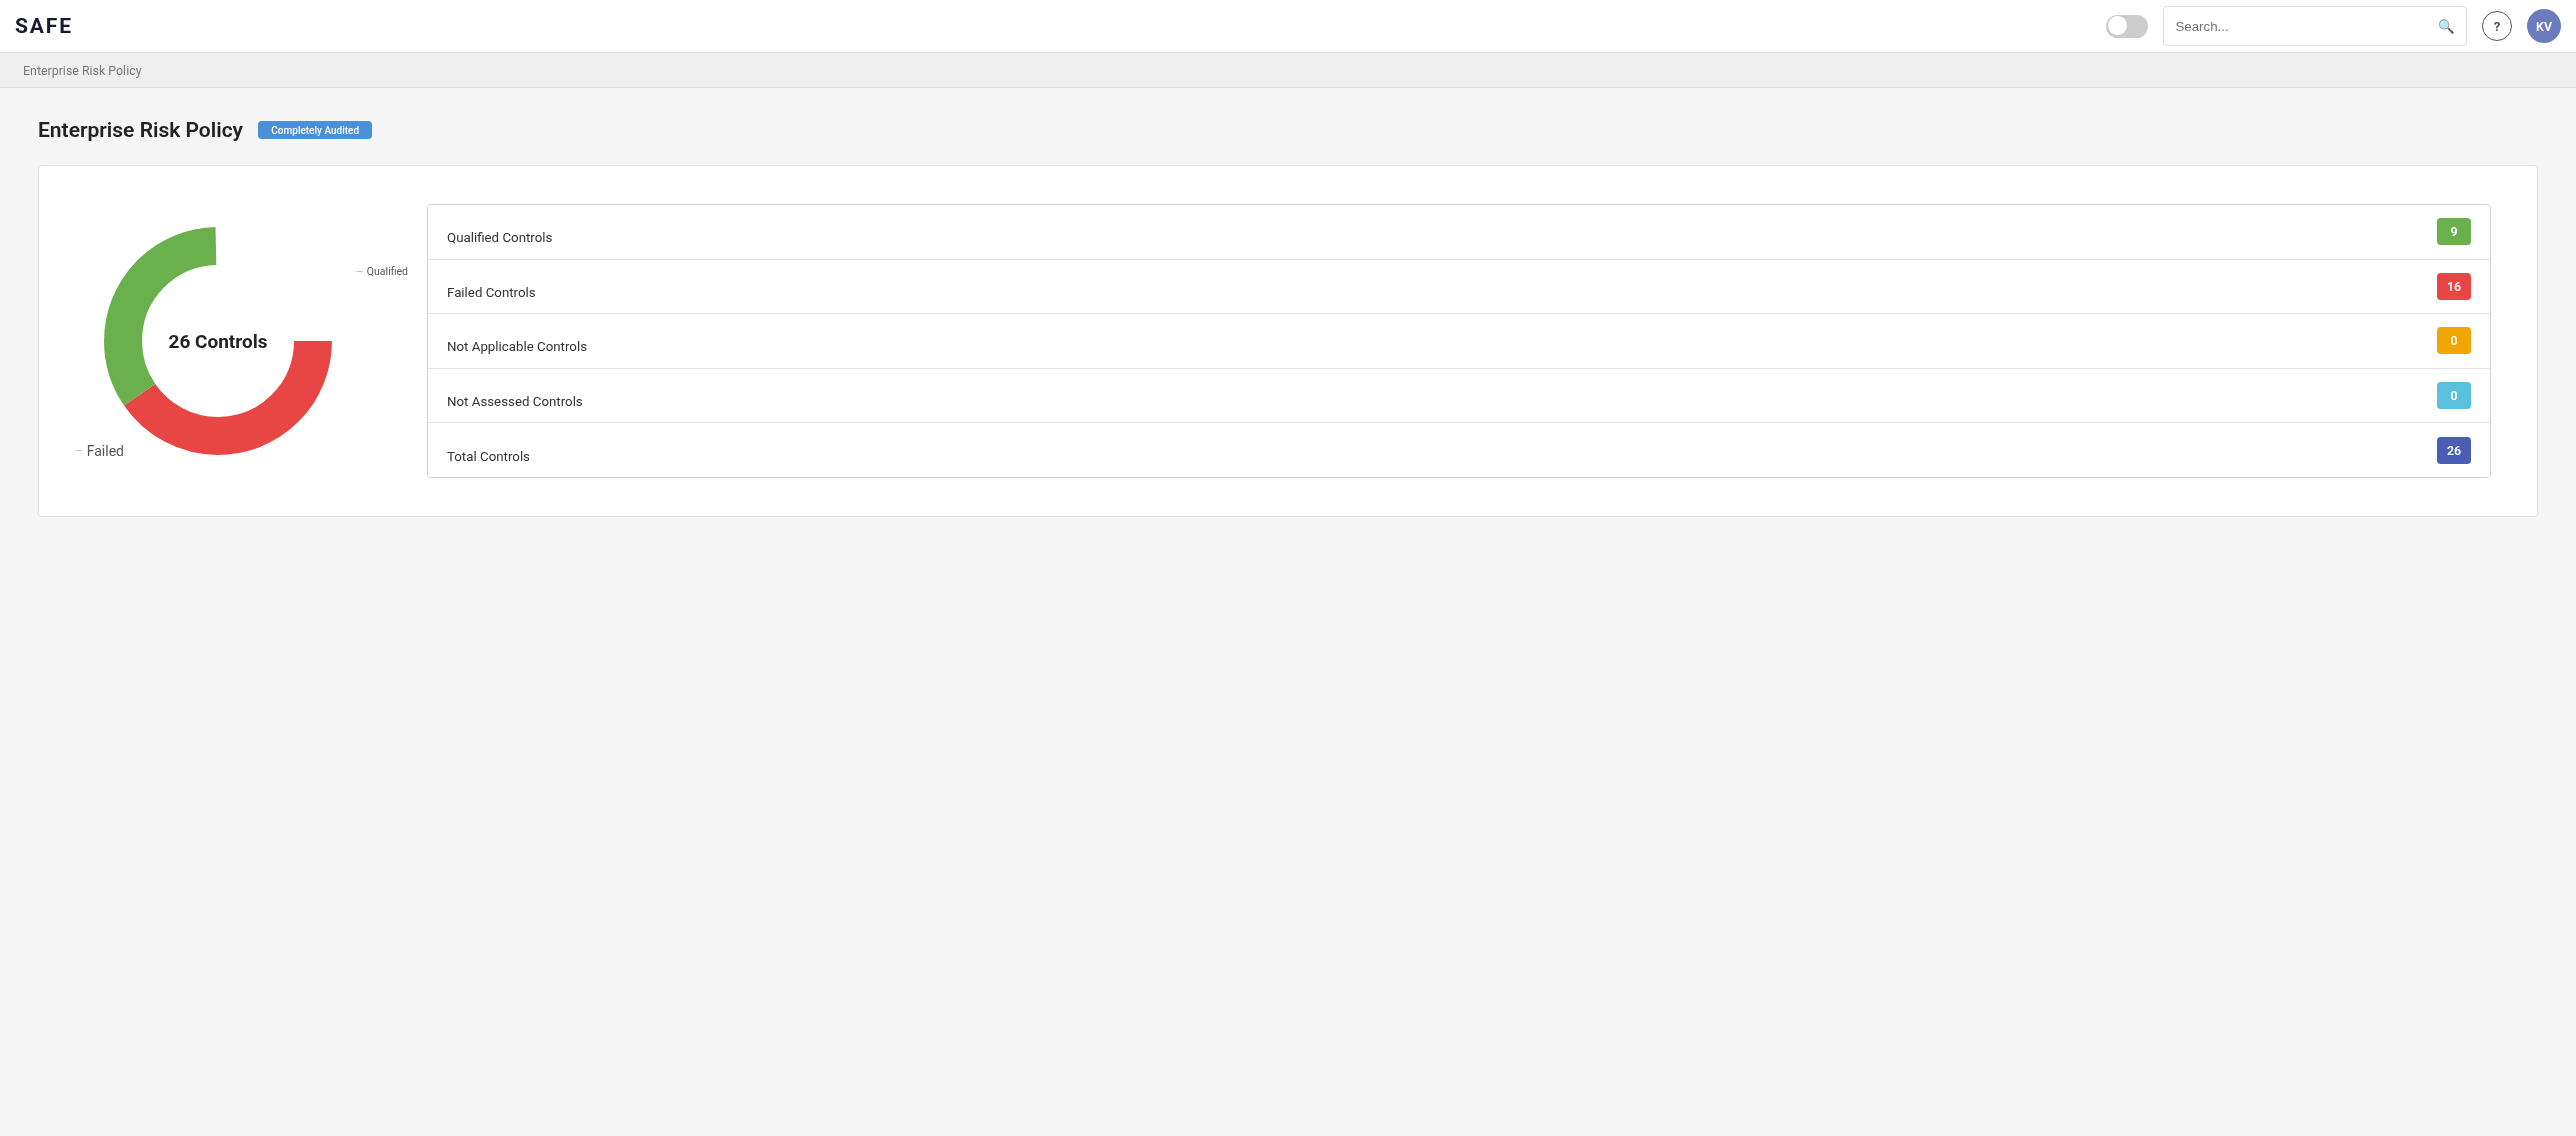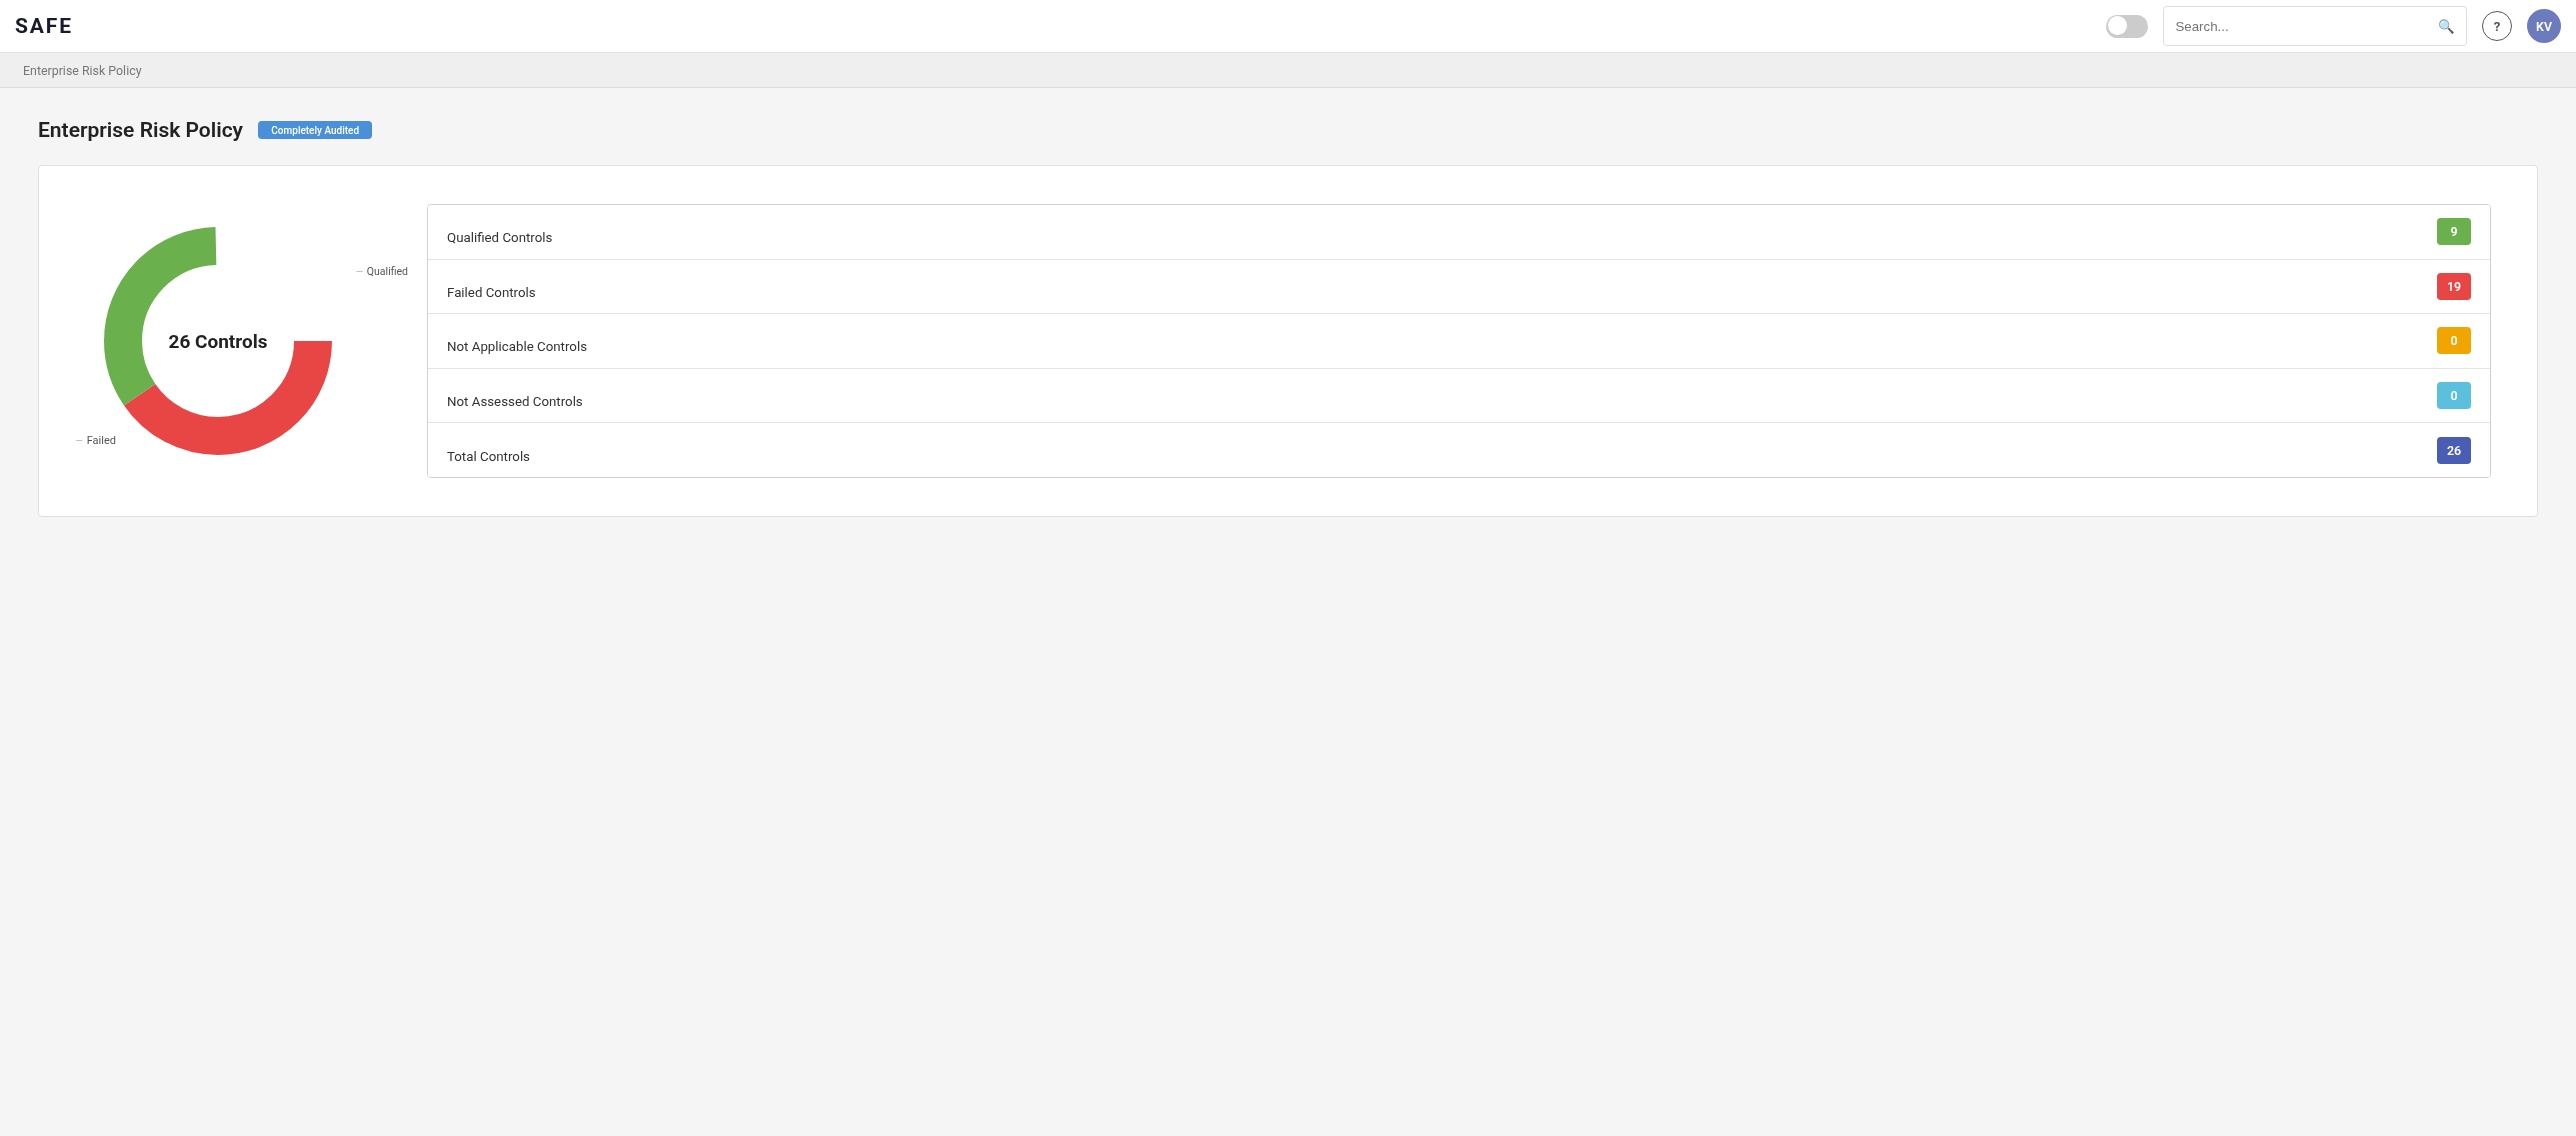--- a/index.html
+++ b/index.html
@@ -285,7 +285,7 @@
     </div>
         <div class="stats-row">
       <span class="stats-row-label">Failed Controls</span>
-      <span class="stats-badge badge-red">19</span>
+      <span class="stats-badge badge-red">16</span>
     </div>
         <div class="stats-row">
       <span class="stats-row-label">Not Applicable Controls</span>

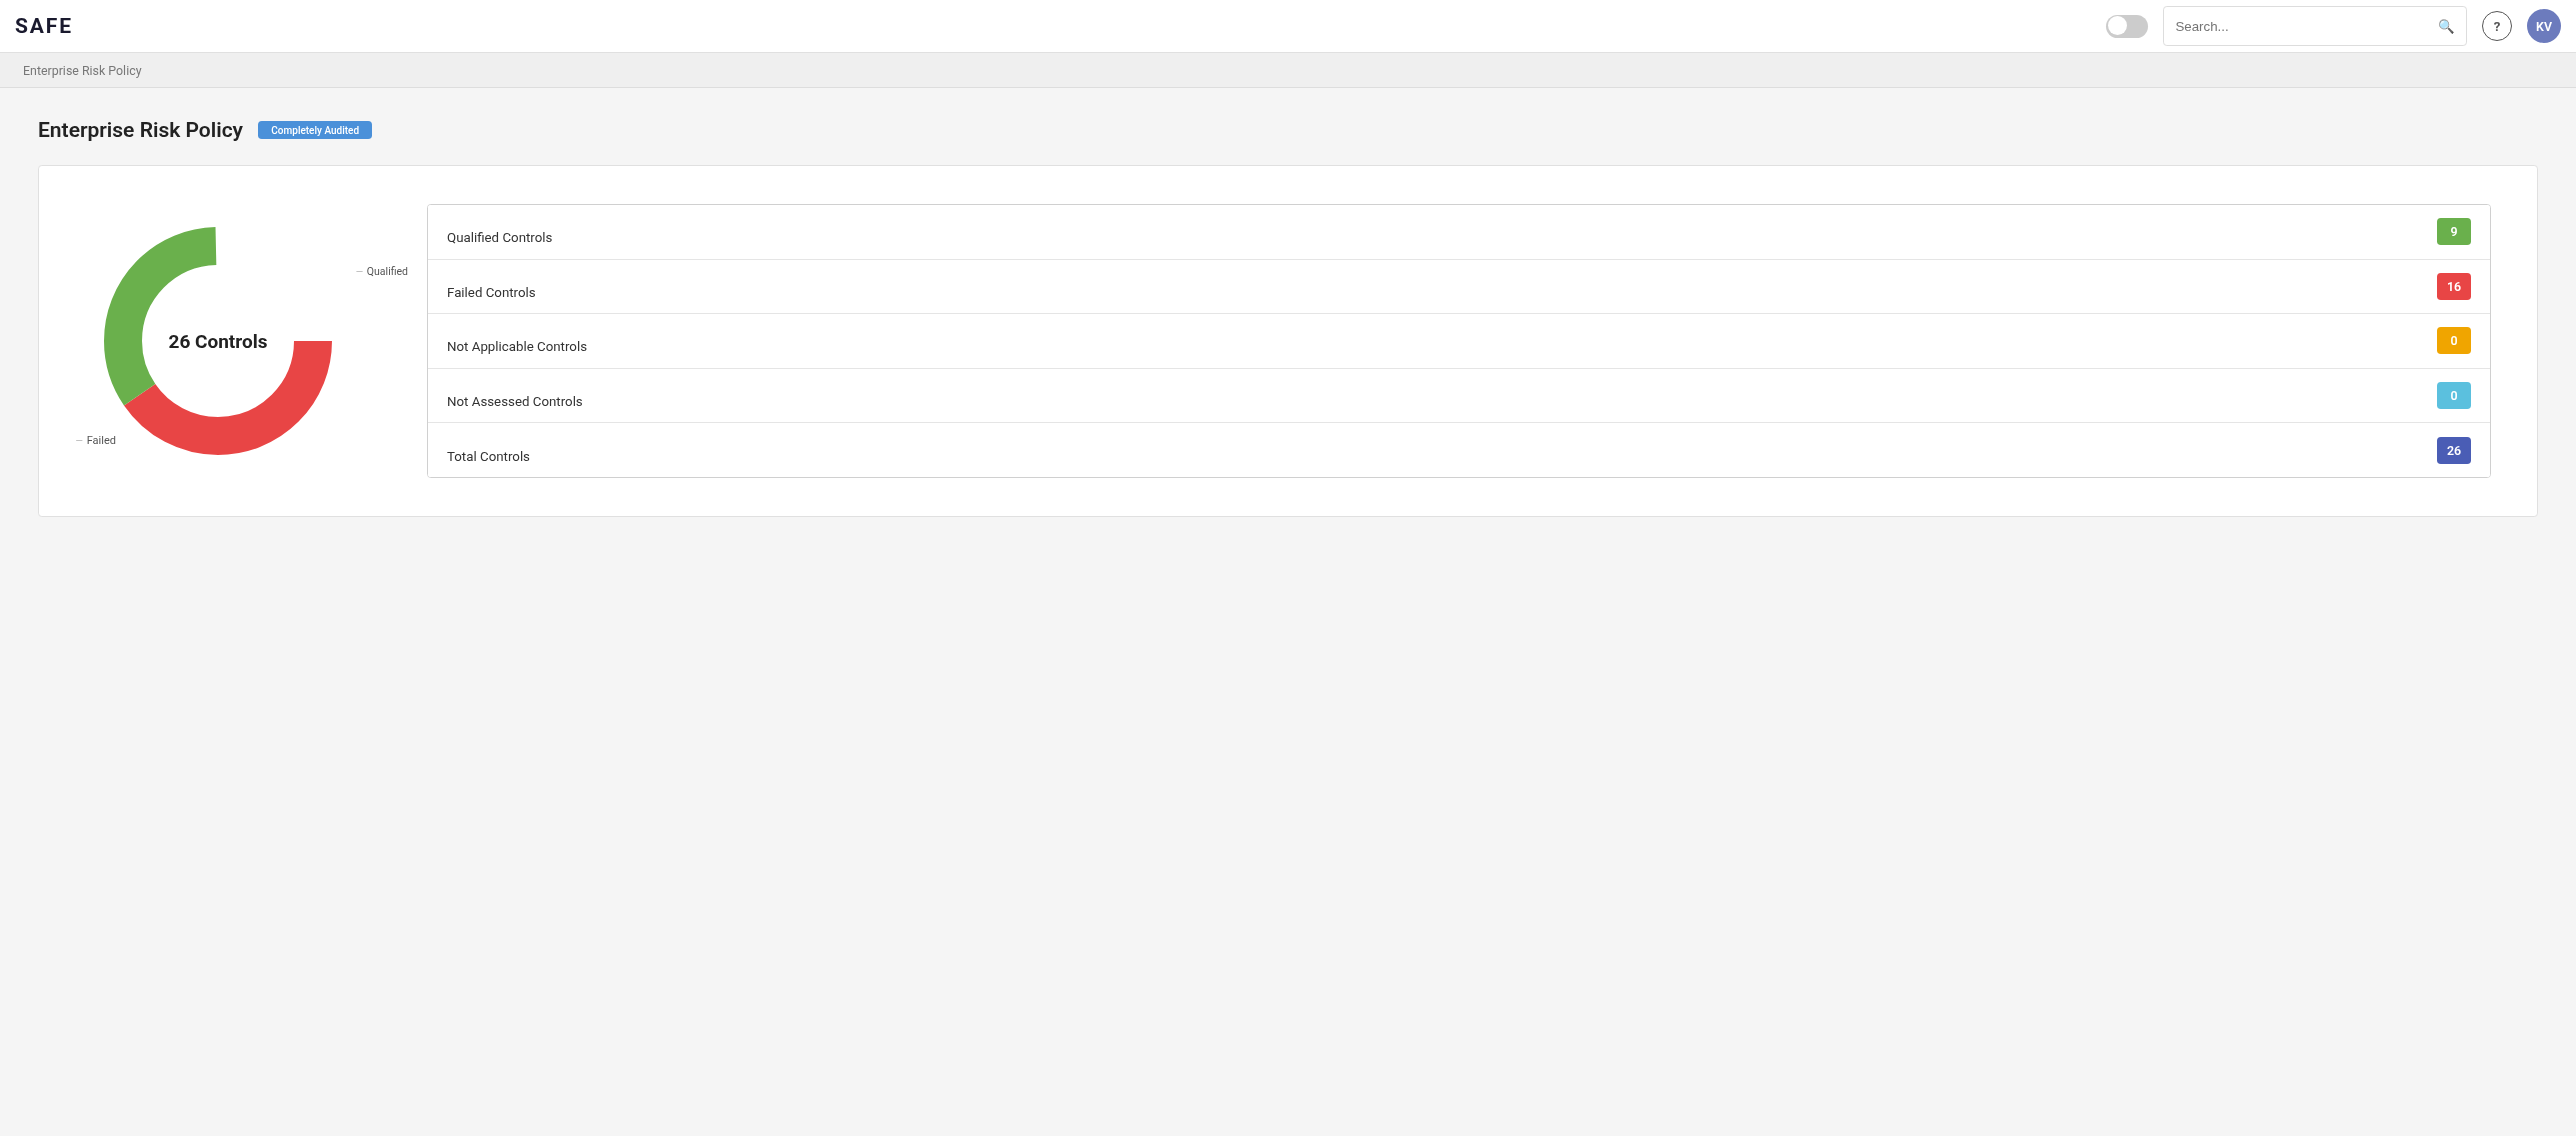--- a/index.html
+++ b/index.html
@@ -166,9 +166,9 @@
     }
     .chart-label-failed {
       position: absolute;
-      bottom: 27px;
+      bottom: 15px;
       left: -9.5px;
-      font-size: 11px;
+      font-size: 14px;
       color: #555;
       display: flex;
       align-items: center;

